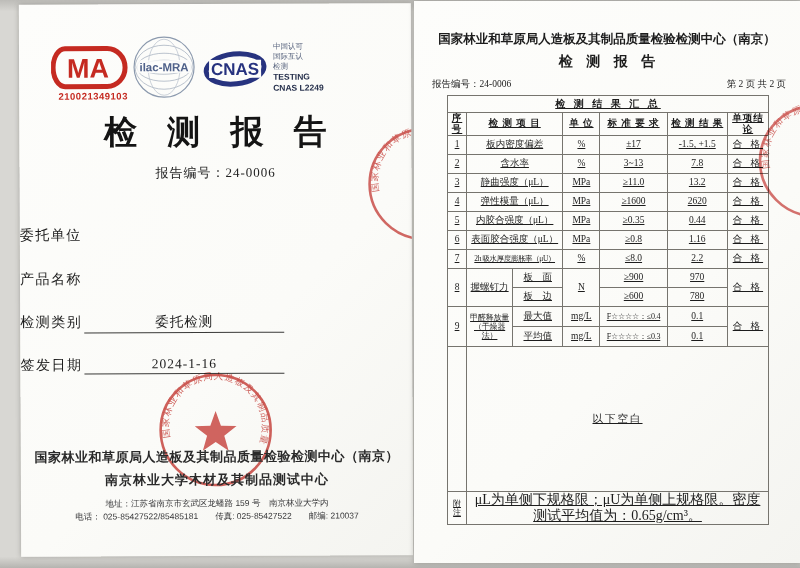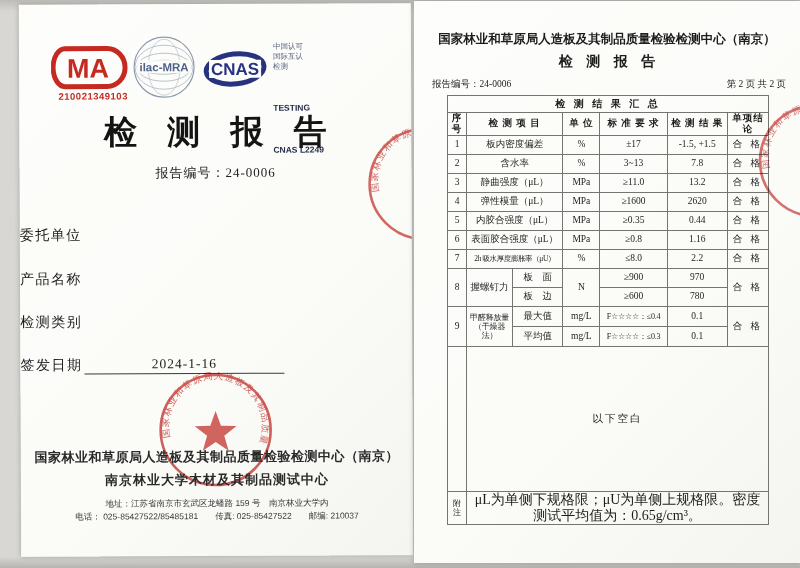--- a/index.html
+++ b/index.html
@@ -18,7 +18,7 @@
   .cnas-box { position:absolute; left:184px; top:44px; width:64px; height:42px; }
   .cnas-cert { position:absolute; left:254px; top:38px; font-family:"Liberation Sans",sans-serif; }
   .cnas-cert .gray { font-size:7.5px; color:#55617c; line-height:1.35; }
-  .cnas-cert .bold { font-size:8.5px; color:#26304c; font-weight:bold; line-height:1.25;margin-top:31px; }
+  .cnas-cert .bold { font-size:8.5px; color:#26304c; font-weight:bold; line-height:1.25; }
 
   .lp-title { position:absolute; left:0; top:106px; width:100%; text-align:center; font-size:33px; font-weight:bold; color:#141414; letter-spacing:11px; text-indent:11px; }
   .lp-repno { position:absolute; left:0; top:160px; width:100%; text-align:center; font-size:13px; color:#222; letter-spacing:1px; }

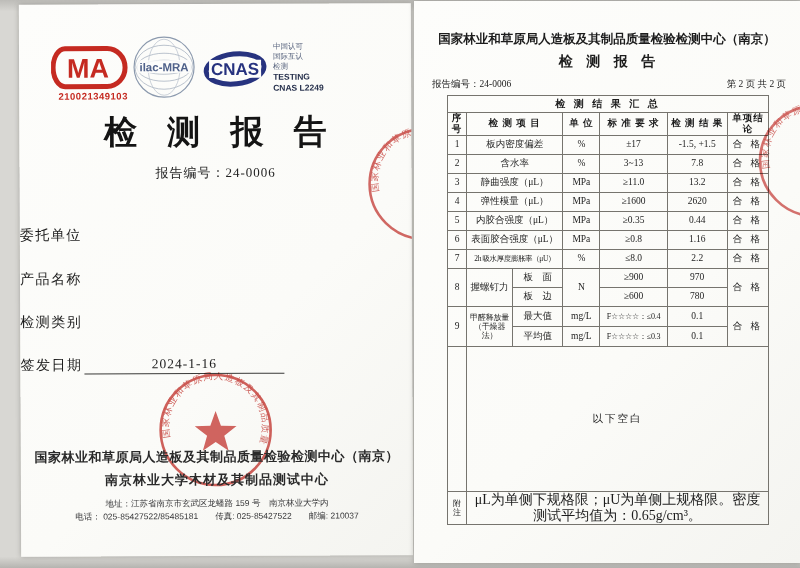--- a/index.html
+++ b/index.html
@@ -44,7 +44,7 @@
   .rp-title { position:absolute; top:52px; width:100%; text-align:center; font-size:14px; font-weight:bold; letter-spacing:5px; text-indent:5px; color:#1d1d1d; }
   .rp-meta  { position:absolute; top:77px; left:18px; right:14px; display:flex; justify-content:space-between; font-size:9.5px; color:#222; }
 
-  table.results { position:absolute; left:33px; top:94px; width:322px; border-collapse:collapse; table-layout:fixed; font-size:9.5px; color:#1d1d1d; }
+  table.results { position:absolute; left:33px; top:94px; width:322px; border-collapse:collapse; table-layout:fixed; font-size:9.5px; color:#1d1d1d;text-decoration:underline; }
   table.results td { border:1px solid #76746e; text-align:center; vertical-align:middle; padding:0 2px; line-height:1.15; overflow:hidden; }
   table.results { border:1.5px solid #55534e; }
   td.ttl  { font-weight:bold; letter-spacing:3px; font-size:10px; }

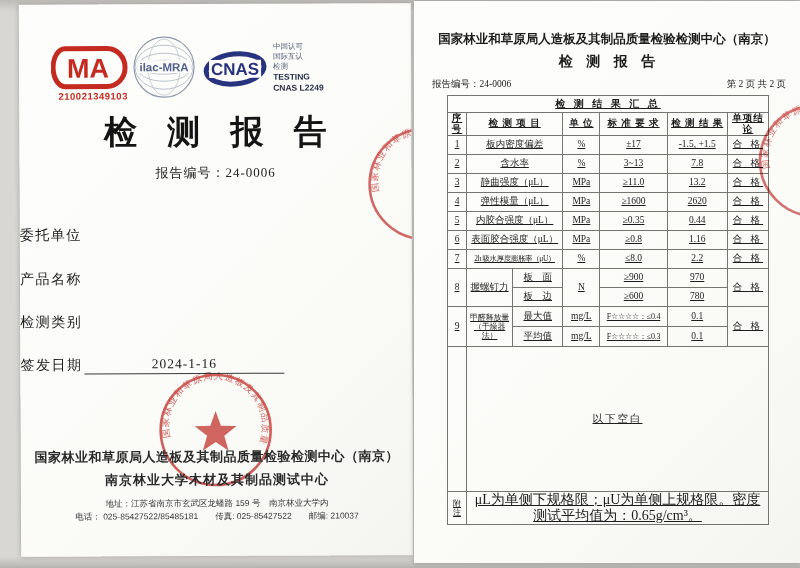--- a/index.html
+++ b/index.html
@@ -112,6 +112,7 @@
   </div>
   <div class="field f3">
     <span class="flabel">检测类别</span>
+    <span class="fvalue">委托检测</span>
   </div>
   <div class="field f4">
     <span class="flabel">签发日期</span>

